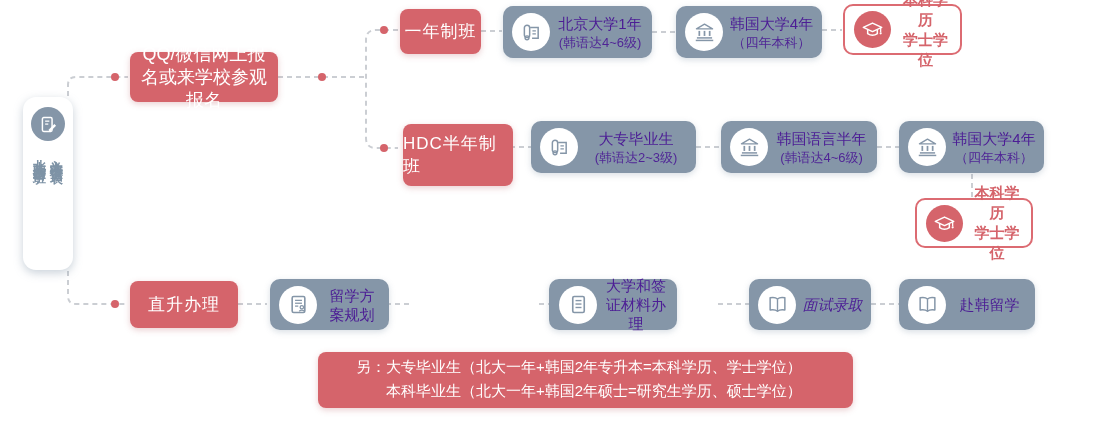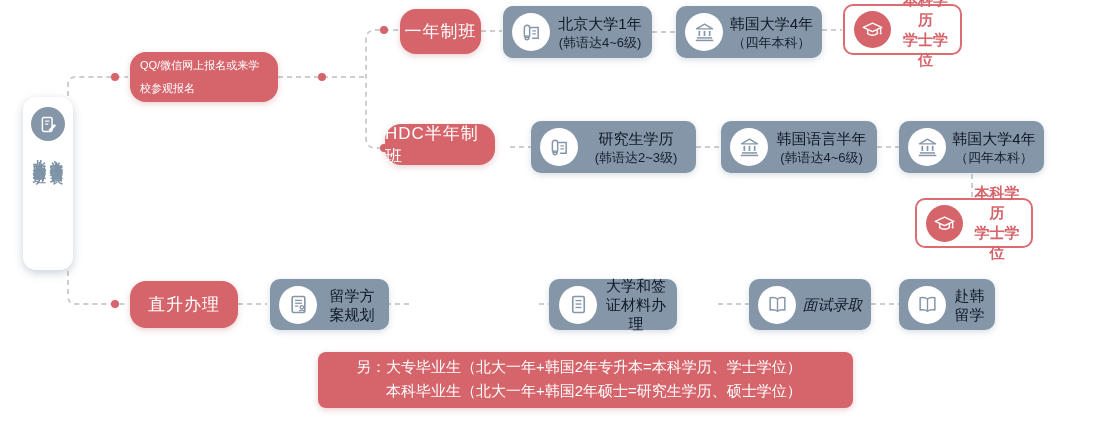--- a/index.html
+++ b/index.html
@@ -17,7 +17,7 @@
   svg.connectors circle.dot{fill:var(--red);stroke:none;}
   
   .box{position:absolute;box-sizing:border-box;display:flex;align-items:center;justify-content:center;}
-  .red-box{background:var(--red);color:#fff;border-radius:16px;box-shadow:0 2px 6px rgba(181,84,91,.28);}
+  .red-box{background:var(--red);color:#fff;border-radius:8px;box-shadow:0 2px 6px rgba(181,84,91,.28);}
   .slate-box{background:var(--slate);color:#0f172a;border-radius:10px;box-shadow:0 2px 6px rgba(116,136,158,.28);}
   .outline-box{background:#fff;border:2px solid var(--red-border);border-radius:10px;color:var(--red);}
   .class-label{font-size:17px;letter-spacing:1px;}

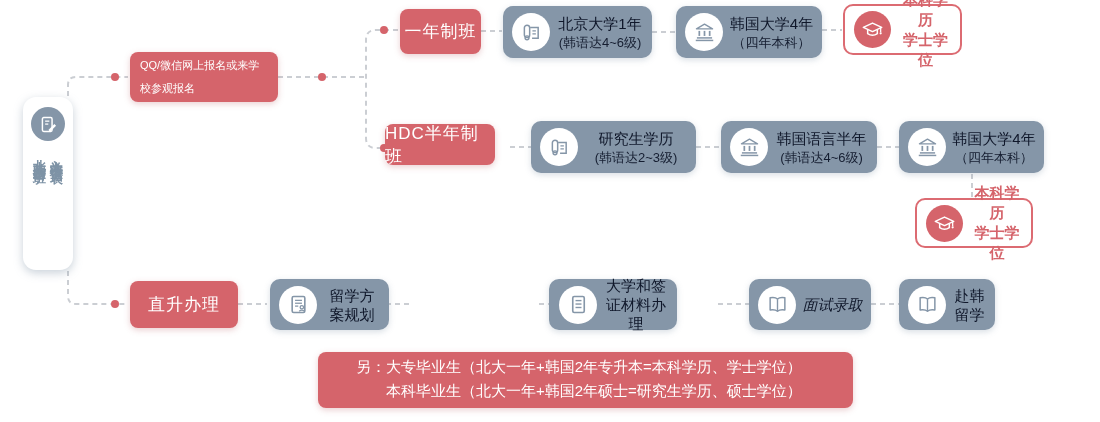--- a/index.html
+++ b/index.html
@@ -18,7 +18,7 @@
   
   .box{position:absolute;box-sizing:border-box;display:flex;align-items:center;justify-content:center;}
   .red-box{background:var(--red);color:#fff;border-radius:8px;box-shadow:0 2px 6px rgba(181,84,91,.28);}
-  .slate-box{background:var(--slate);color:#0f172a;border-radius:10px;box-shadow:0 2px 6px rgba(116,136,158,.28);}
+  .slate-box{background:var(--slate);color:#4c1d95;border-radius:10px;box-shadow:0 2px 6px rgba(116,136,158,.28);}
   .outline-box{background:#fff;border:2px solid var(--red-border);border-radius:10px;color:var(--red);}
   .class-label{font-size:17px;letter-spacing:1px;}
   .signup{font-size:11px;line-height:23px;padding:14px 10px;}

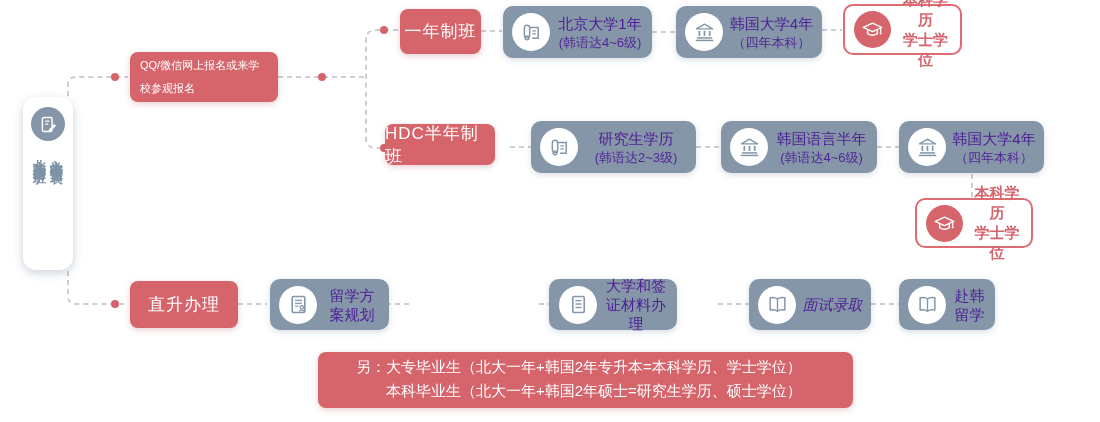--- a/index.html
+++ b/index.html
@@ -21,7 +21,7 @@
   .slate-box{background:var(--slate);color:#4c1d95;border-radius:10px;box-shadow:0 2px 6px rgba(116,136,158,.28);}
   .outline-box{background:#fff;border:2px solid var(--red-border);border-radius:10px;color:var(--red);}
   .class-label{font-size:17px;letter-spacing:1px;}
-  .signup{font-size:11px;line-height:23px;padding:14px 10px;}
+  .signup{font-size:18px;line-height:23px;text-align:center;padding:14px 10px;}
   
   .step{justify-content:flex-start;padding-left:9px;}
   .step .txt{flex:1;text-align:center;padding:0 8px 0 6px;}

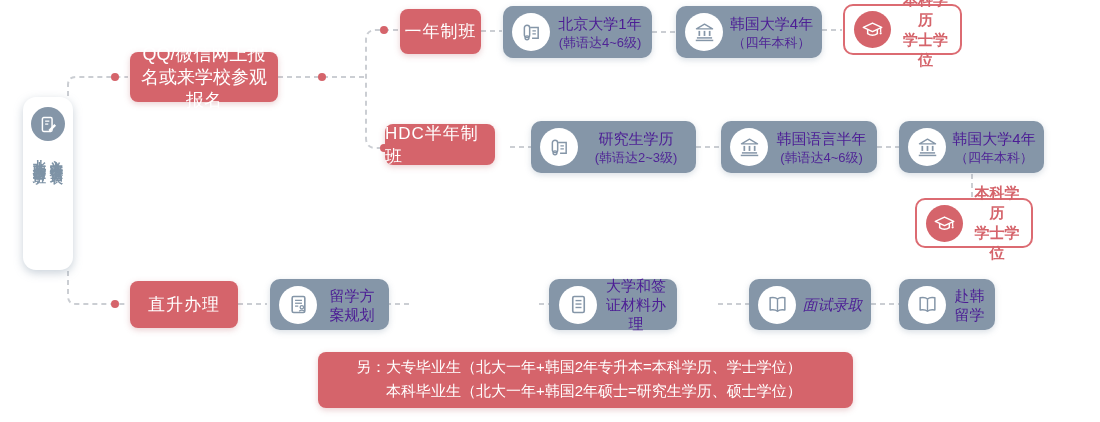--- a/index.html
+++ b/index.html
@@ -186,7 +186,7 @@
     </span>
   </div>
 
-  <div class="box red-box class-label" style="left:385px;top:124px;width:110px;height:41px;">
+  <div class="box red-box class-label" style="left:403px;top:124px;width:110px;height:62px;">
     <span>HDC半年制班</span>
   </div>
   <div class="box slate-box step" style="left:531px;top:121px;width:165px;height:52px;">

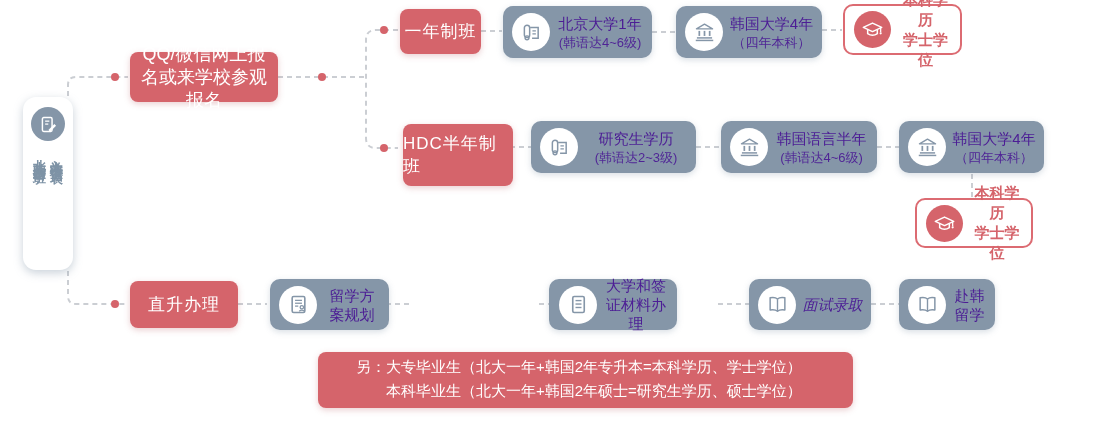--- a/index.html
+++ b/index.html
@@ -196,7 +196,7 @@
         </svg>
     </span>
     <span class="txt">
-      <div class="ttl">研究生学历</div>
+      <div class="ttl">大专毕业生</div>
       <div class="sub">(韩语达2~3级)</div>
     </span>
   </div>

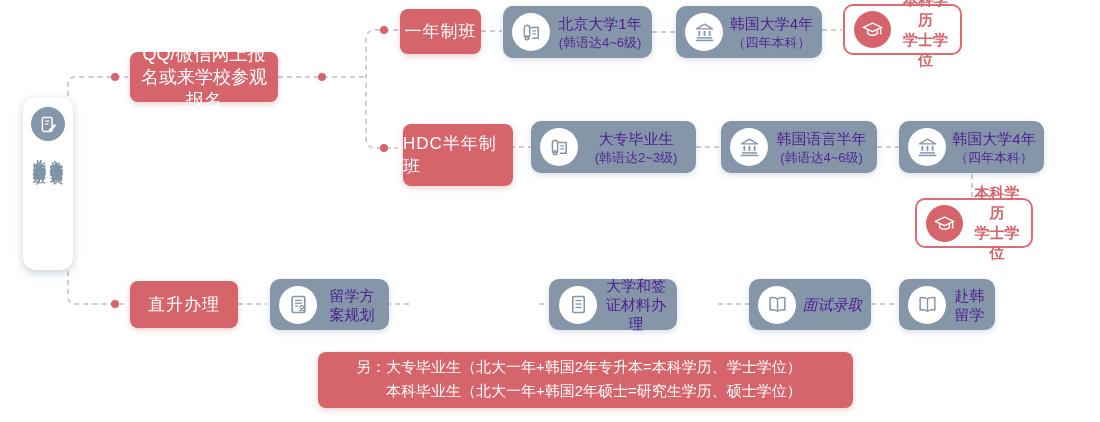--- a/index.html
+++ b/index.html
@@ -267,7 +267,7 @@
       <div class="ttl">面试录取</div>
     </span>
   </div>
-  <div class="box slate-box step" style="left:899px;top:279px;width:96px;height:51px;">
+  <div class="box slate-box step" style="left:899px;top:279px;width:136px;height:51px;">
     <span class="circ circ-white">
       <svg width="23" height="23">
           <use href="#i-book"></use>

